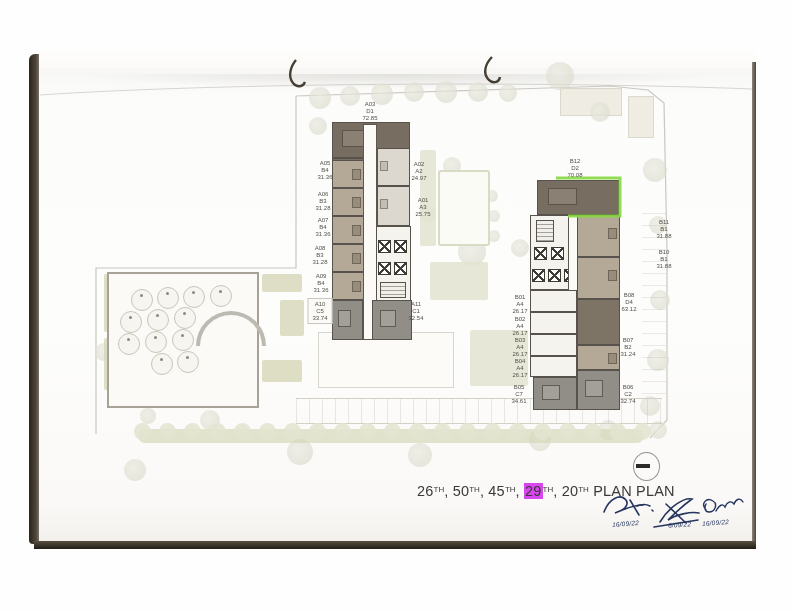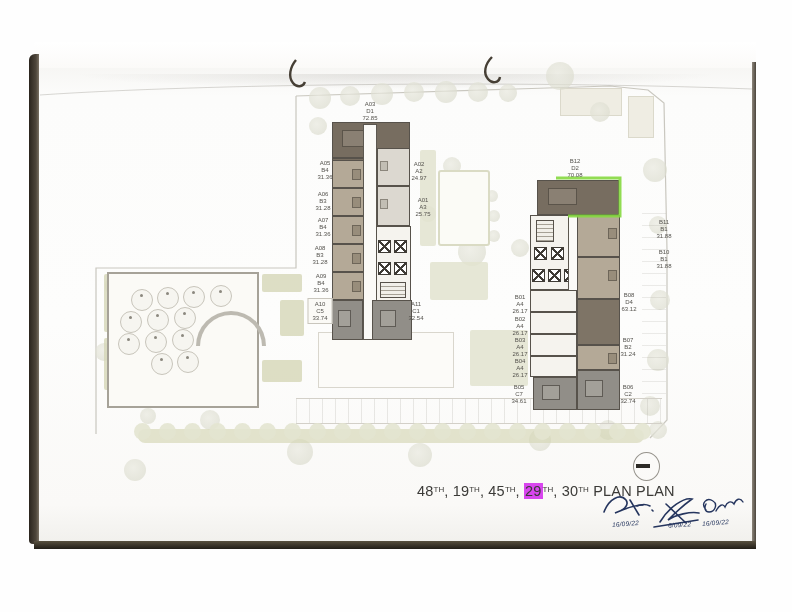--- a/index.html
+++ b/index.html
@@ -308,7 +308,7 @@
   <div class="abs north-dash"></div>
 
   <div class="abs title">
-    <span id="title-floors"><span>48</span><span class="sup">TH</span><span>, </span><span>19</span><span class="sup">TH</span><span>, </span><span>45</span><span class="sup">TH</span><span>, </span><span class="hl">29</span><span class="sup">TH</span><span>, </span><span>30</span><span class="sup">TH</span></span><span> </span><span>PLAN PLAN</span>
+    <span id="title-floors"><span>26</span><span class="sup">TH</span><span>, </span><span>19</span><span class="sup">TH</span><span>, </span><span>45</span><span class="sup">TH</span><span>, </span><span class="hl">29</span><span class="sup">TH</span><span>, </span><span>30</span><span class="sup">TH</span></span><span> </span><span>PLAN PLAN</span>
   </div>
 
   <svg class="abs" style="left:0;top:0" width="792" height="612">

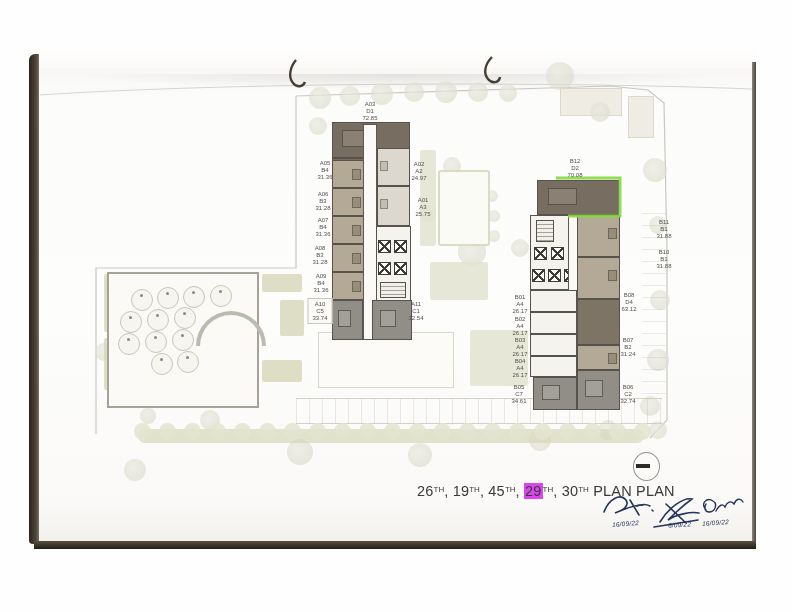--- a/index.html
+++ b/index.html
@@ -308,7 +308,7 @@
   <div class="abs north-dash"></div>
 
   <div class="abs title">
-    <span id="title-floors"><span>26</span><span class="sup">TH</span><span>, </span><span>19</span><span class="sup">TH</span><span>, </span><span>45</span><span class="sup">TH</span><span>, </span><span class="hl">29</span><span class="sup">TH</span><span>, </span><span>30</span><span class="sup">TH</span></span><span> </span><span>PLAN PLAN</span>
+    <span id="title-floors"><span>26</span><span class="sup">TH</span><span>, </span><span>50</span><span class="sup">TH</span><span>, </span><span>45</span><span class="sup">TH</span><span>, </span><span class="hl">29</span><span class="sup">TH</span><span>, </span><span>30</span><span class="sup">TH</span></span><span> </span><span>PLAN PLAN</span>
   </div>
 
   <svg class="abs" style="left:0;top:0" width="792" height="612">

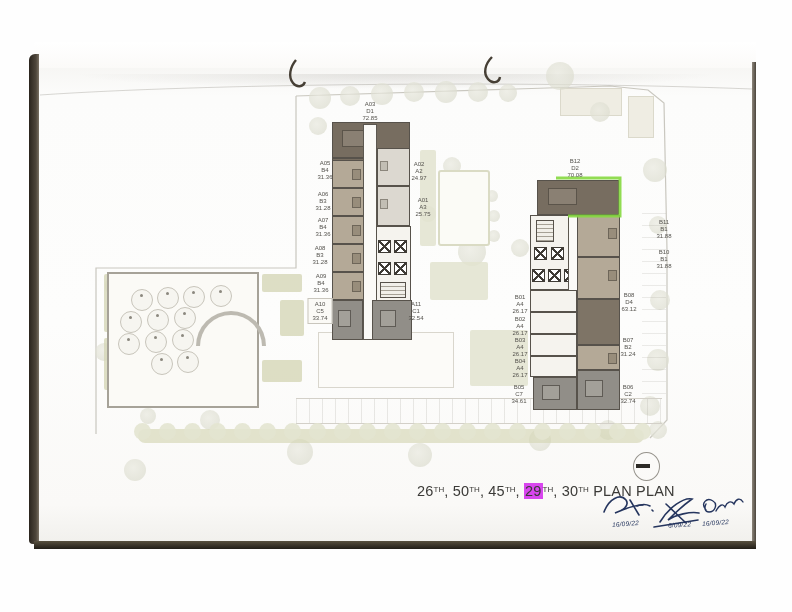--- a/index.html
+++ b/index.html
@@ -308,7 +308,7 @@
   <div class="abs north-dash"></div>
 
   <div class="abs title">
-    <span id="title-floors"><span>26</span><span class="sup">TH</span><span>, </span><span>50</span><span class="sup">TH</span><span>, </span><span>45</span><span class="sup">TH</span><span>, </span><span class="hl">29</span><span class="sup">TH</span><span>, </span><span>30</span><span class="sup">TH</span></span><span> </span><span>PLAN PLAN</span>
+    <span id="title-floors"><span>26</span><span class="sup">TH</span><span>, </span><span>50</span><span class="sup">TH</span><span>, </span><span>45</span><span class="sup">TH</span><span>, </span><span class="hl">29</span><span class="sup">TH</span><span>, </span><span>20</span><span class="sup">TH</span></span><span> </span><span>PLAN PLAN</span>
   </div>
 
   <svg class="abs" style="left:0;top:0" width="792" height="612">

